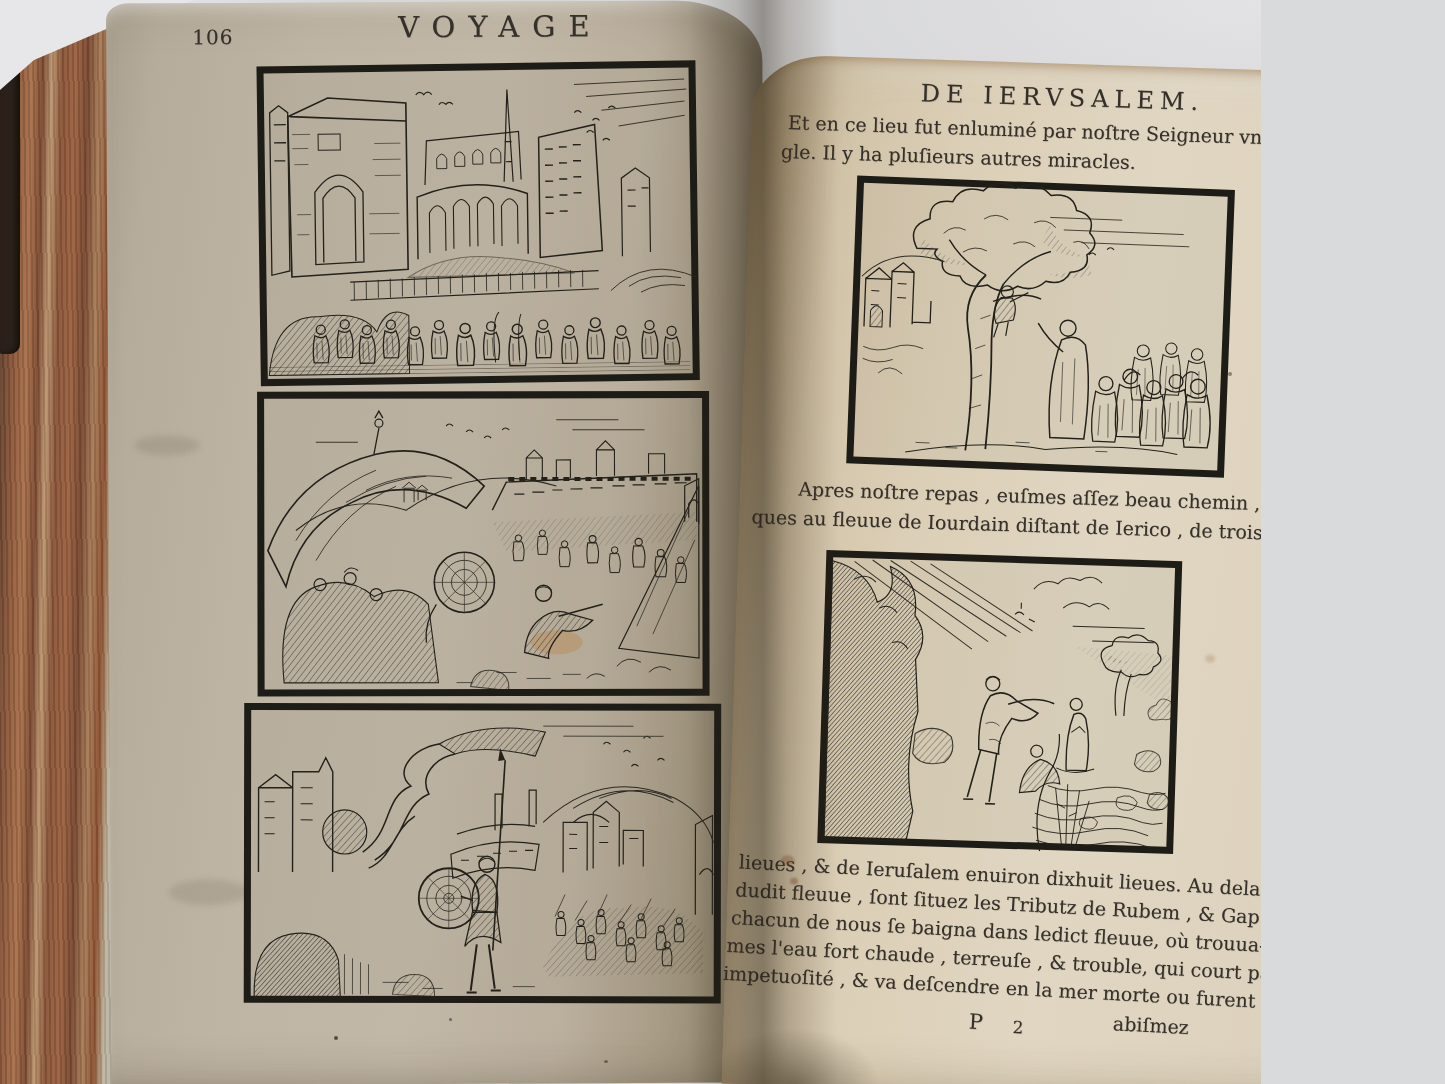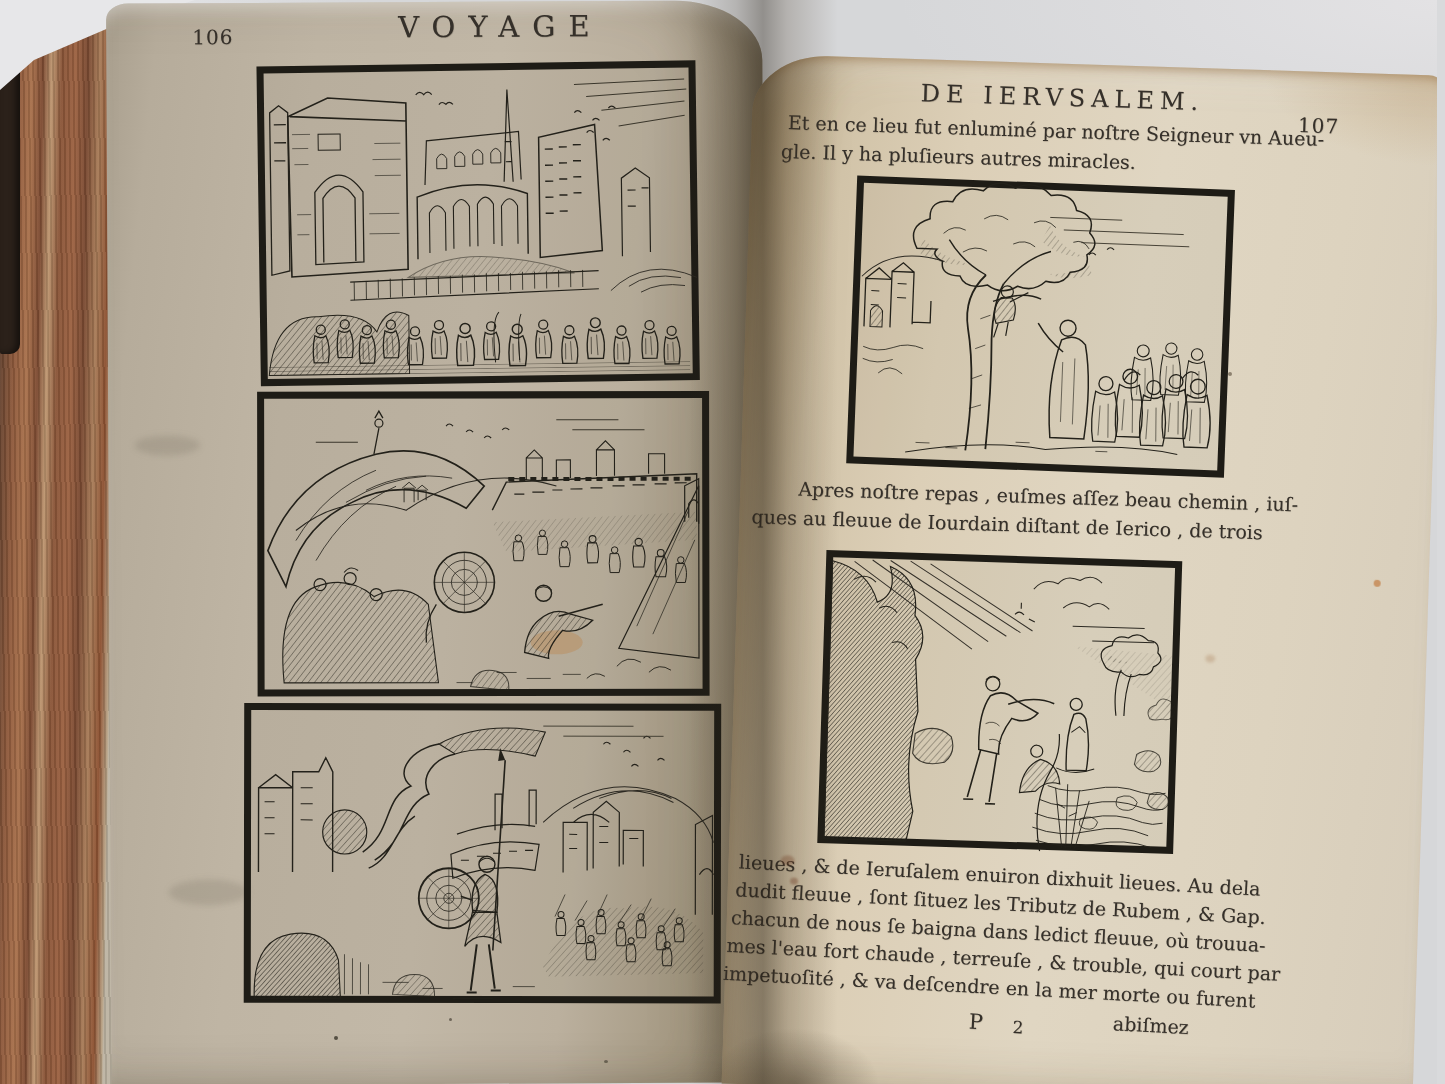--- a/index.html
+++ b/index.html
@@ -5,11 +5,11 @@
   html,body{margin:0;padding:0;}
   body{width:1445px;height:1084px;overflow:hidden;background:#d9dadc;
        font-family:"DejaVu Serif","Liberation Serif",serif;}
-  .stage{position:relative;width:1401px;height:1084px;overflow:hidden;
+  .stage{position:relative;width:1261px;height:1084px;overflow:hidden;
          background:
            radial-gradient(900px 300px at 100% 0, #e3e2e4 0%, rgba(227,226,228,0) 60%),
            radial-gradient(500px 200px at 0 0, #ececee 0%, rgba(236,236,238,0) 70%),
-           #d6d7d9; padding-left: 36px;}
+           #d6d7d9;}
   .abs{position:absolute;}
   
   .fore-edge{left:0;top:0;width:122px;height:1084px;z-index:2;

